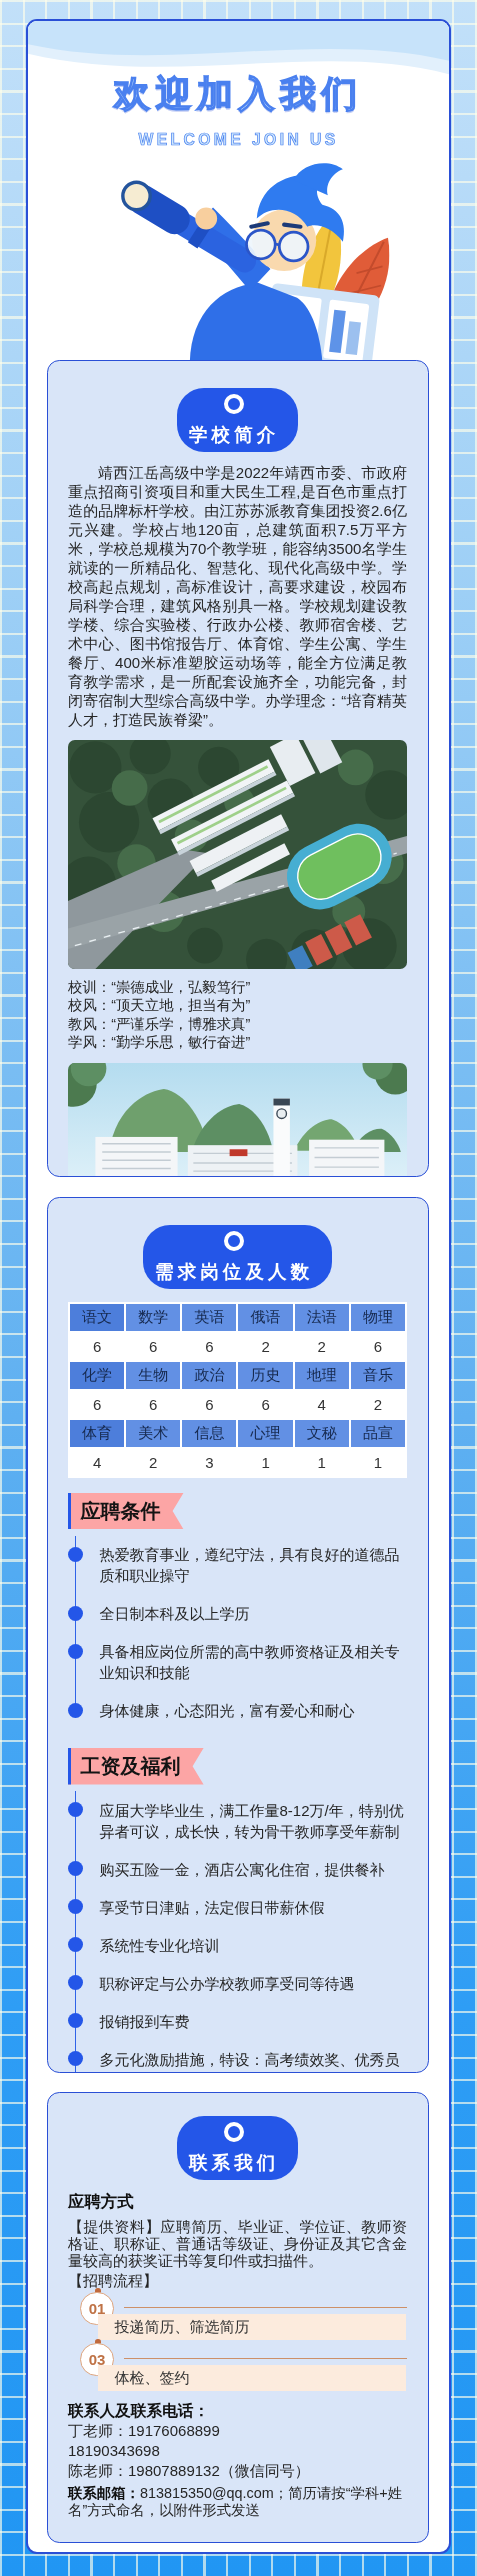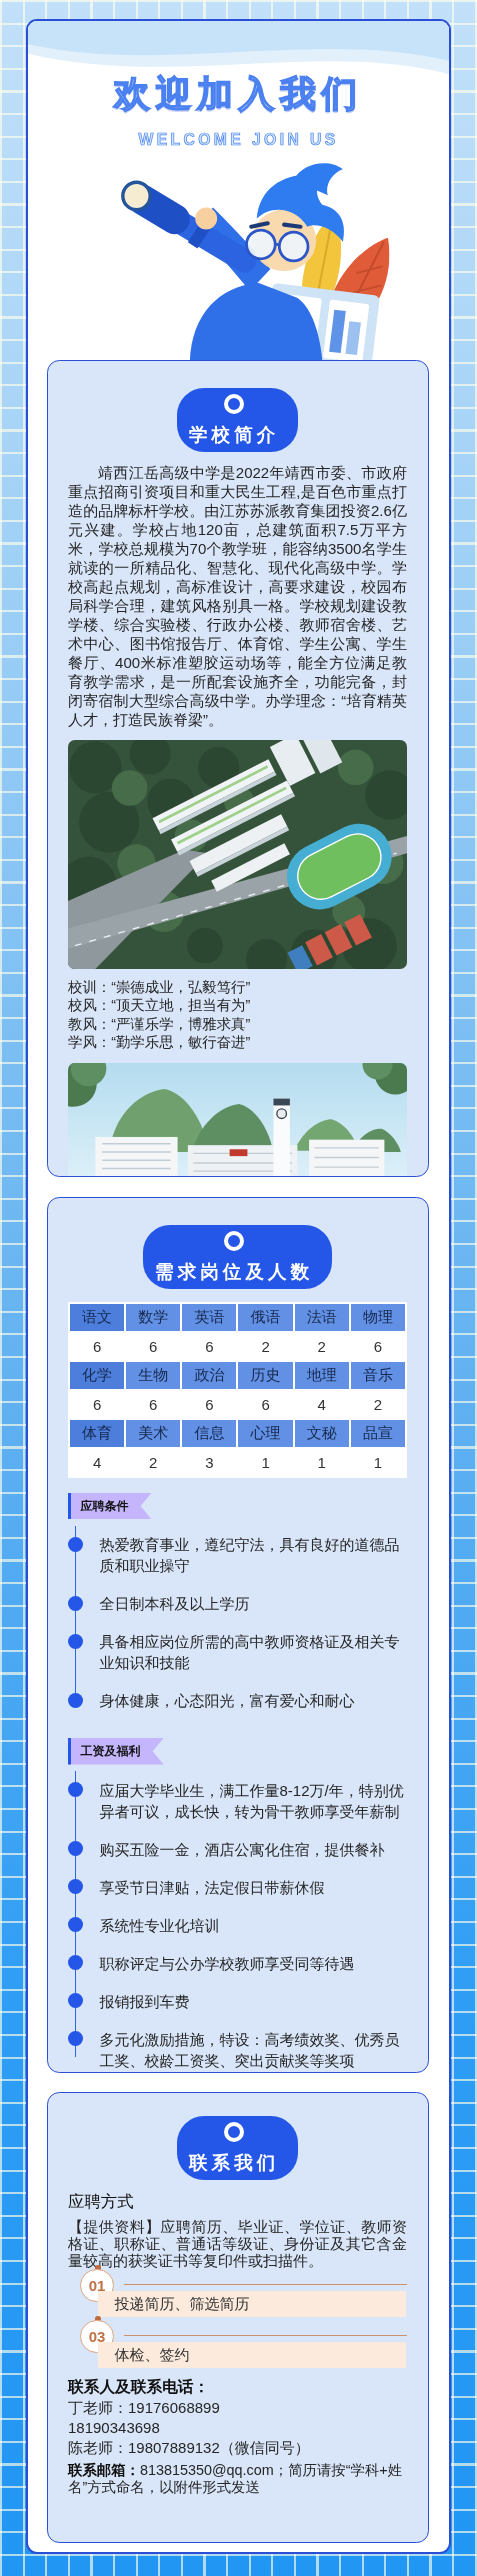--- a/index.html
+++ b/index.html
@@ -56,8 +56,8 @@
   tr.hdr td:first-child{background:#4d7edb;}
   tr.val td{background:#ffffff;color:#333;}
   .flag{
-    display:inline-block;background:#c4b5fd;border-left:3.4px solid #2456e8;
-    font-size:12px;font-weight:700;color:#141414;padding:4.8px 23px 4.8px 9.6px;
+    display:inline-block;background:#fca5a5;border-left:3.4px solid #2456e8;
+    font-size:20px;font-weight:700;color:#141414;padding:4.8px 23px 4.8px 9.6px;
     clip-path:polygon(0 0,100% 0,calc(100% - 11px) 50%,100% 100%,0 100%);
   }
   .flag1{margin-top:15px;}

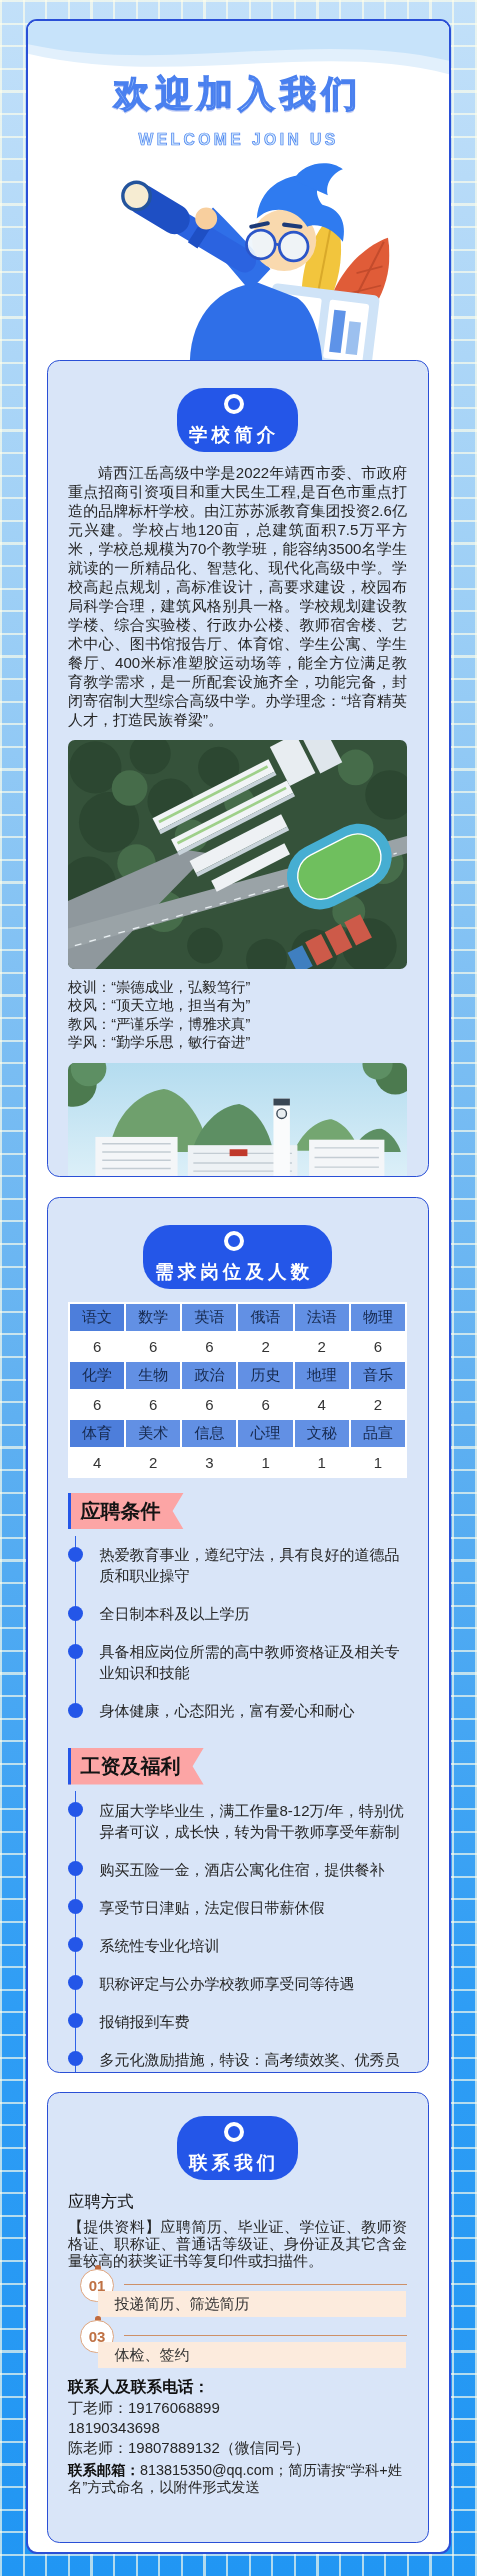--- a/index.html
+++ b/index.html
@@ -66,7 +66,7 @@
   ul.blist::before{content:"";position:absolute;left:6.8px;top:-8.2px;bottom:13.7px;width:1.4px;background:#2f63e8;}
   ul.blist li{position:relative;padding-left:31.5px;margin-bottom:17px;font-size:15px;line-height:21px;color:#262626;}
   ul.blist li .dot{position:absolute;left:0;top:2.7px;width:15px;height:15px;border-radius:50%;background:#2456e8;}
-  .method-title{margin:11px 0 0 0;font-size:16.4px;font-weight:400;color:#111;}
+  .method-title{margin:11px 0 0 0;font-size:16.4px;font-weight:700;color:#111;}
   .materials{margin:4.1px 0 0 0;font-size:15px;line-height:17px;color:#262626;text-align:justify;}
   .process-title{margin:2.7px 0 0 0;font-size:15px;line-height:20.5px;color:#262626;}
   .steps{margin-top:0;position:relative;}

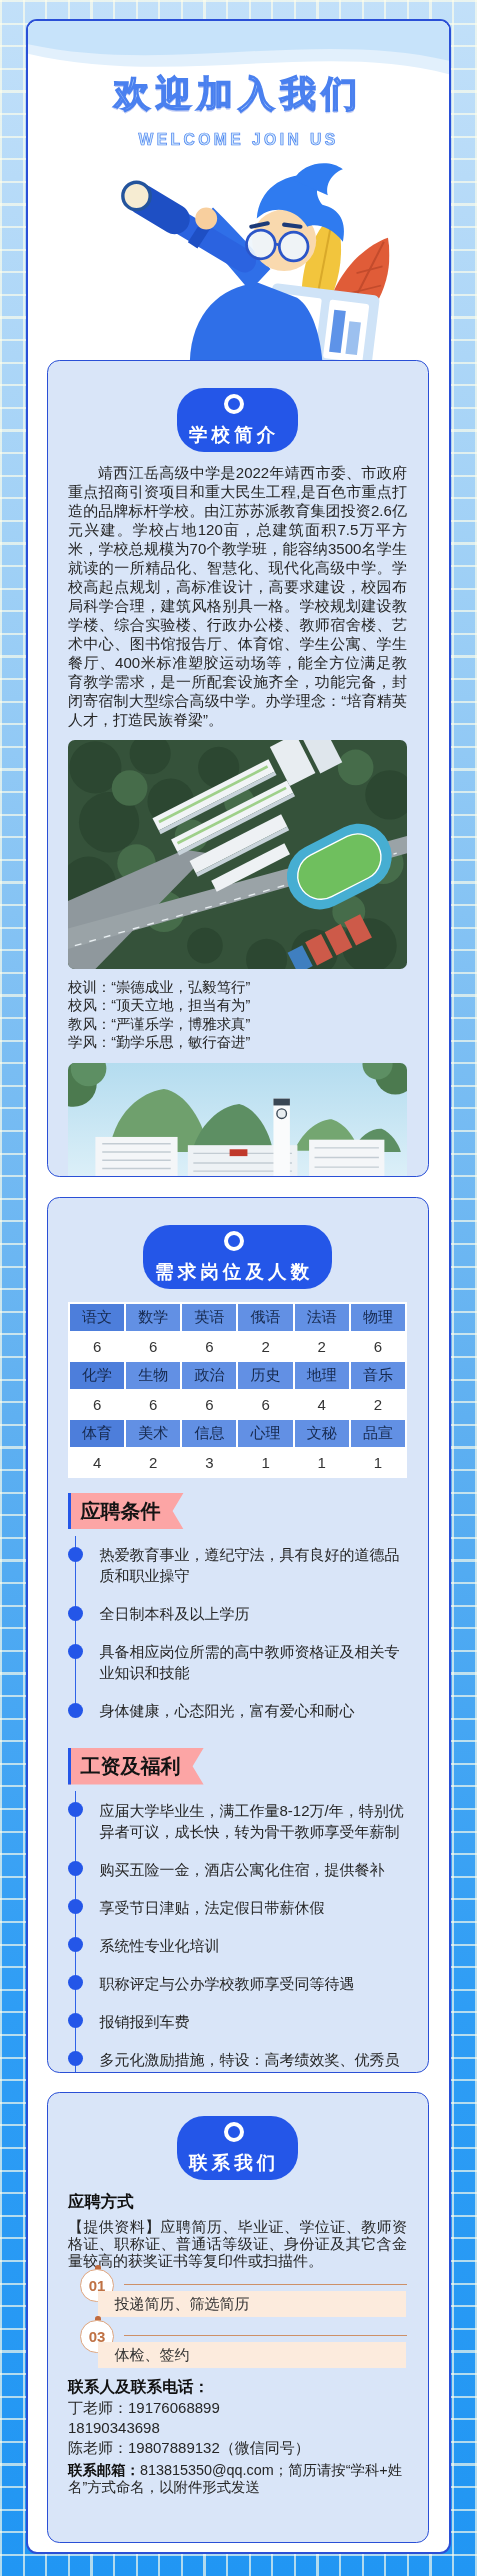--- a/index.html
+++ b/index.html
@@ -388,6 +388,7 @@
 
       <p class="method-title">应聘方式</p>
       <p class="materials">【提供资料】应聘简历、毕业证、学位证、教师资格证、职称证、普通话等级证、身份证及其它含金量较高的获奖证书等复印件或扫描件。</p>
+      <p class="process-title">【招聘流程】</p>
 
       <div class="steps">
         <div class="step">

